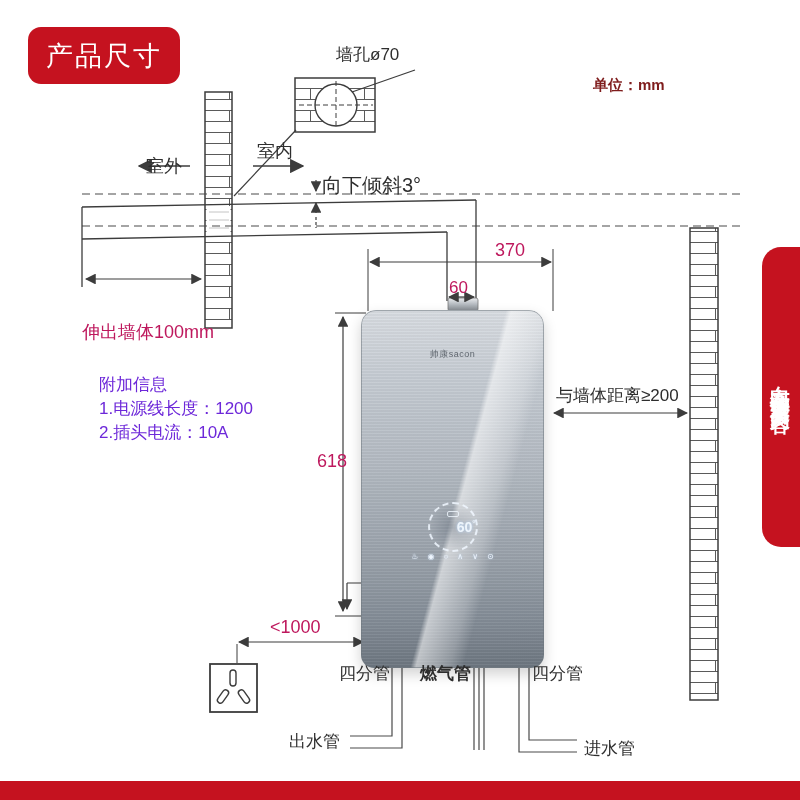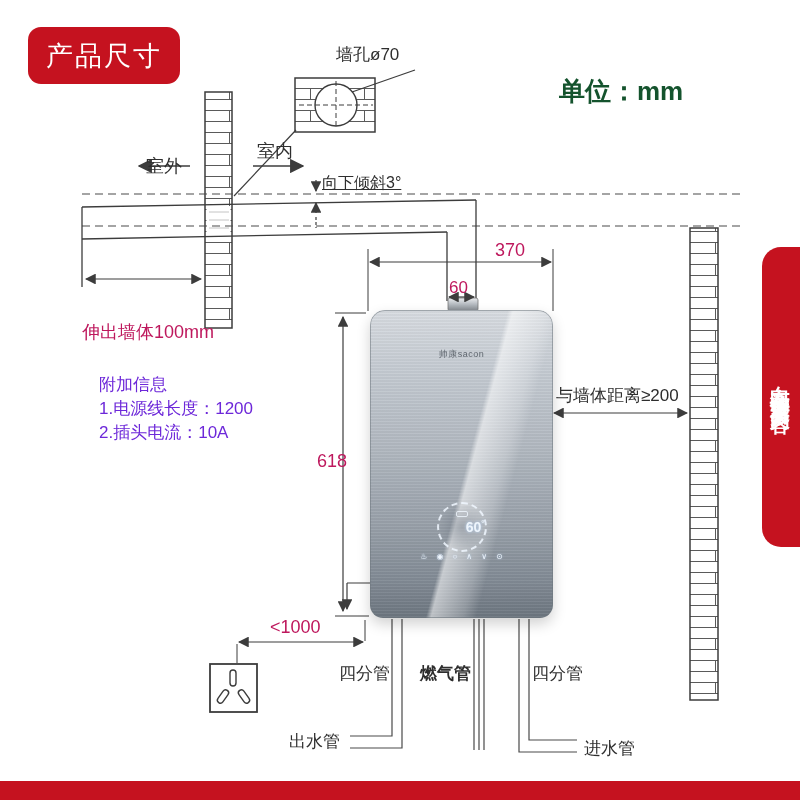--- a/index.html
+++ b/index.html
@@ -11,7 +11,7 @@
   #badge{left:28px;top:27px;width:152px;height:57px;background:var(--accent,#c5121f);
          border-radius:13px;display:flex;align-items:center;justify-content:center;
          color:#fff;font-size:27px;font-weight:normal;letter-spacing:2px;}
-  #unit{left:559px;top:76px;font-size:26px;font-weight:600;color:#14532d;}
+  #unit{left:593px;top:76px;font-size:15px;font-weight:600;color:#7f1d1d;}
   #banner{left:762px;top:247px;width:38px;height:300px;background:var(--accent,#c5121f);
           border-radius:19px 0 0 19px;display:flex;align-items:center;justify-content:center;
           color:#fff;font-size:20px;font-weight:bold;writing-mode:vertical-rl;

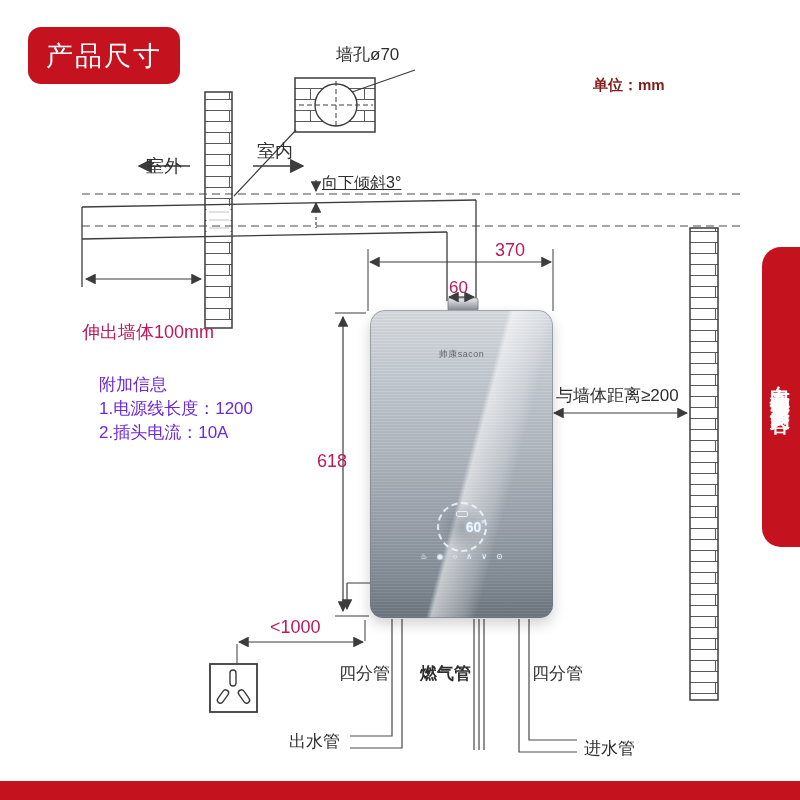--- a/index.html
+++ b/index.html
@@ -150,7 +150,7 @@
 <div class="lbl" style="left:336px;top:45px;">墙孔ø70</div>
 <div class="lbl" style="left:146px;top:139px;font-size:18px;margin-top:17px;">室外</div>
 <div class="lbl" style="left:257px;top:141px;font-size:18px;">室内</div>
-<div class="lbl" style="left:322px;top:173px;font-size:16px;text-decoration:underline;">向下倾斜3°</div>
+<div class="lbl" style="left:322px;top:173px;font-size:20px;">向下倾斜3°</div>
 <div class="dim" style="left:82px;top:287px;margin-top:33px;">伸出墙体100mm</div>
 
 <div class="dim" style="left:495px;top:240px;">370</div>

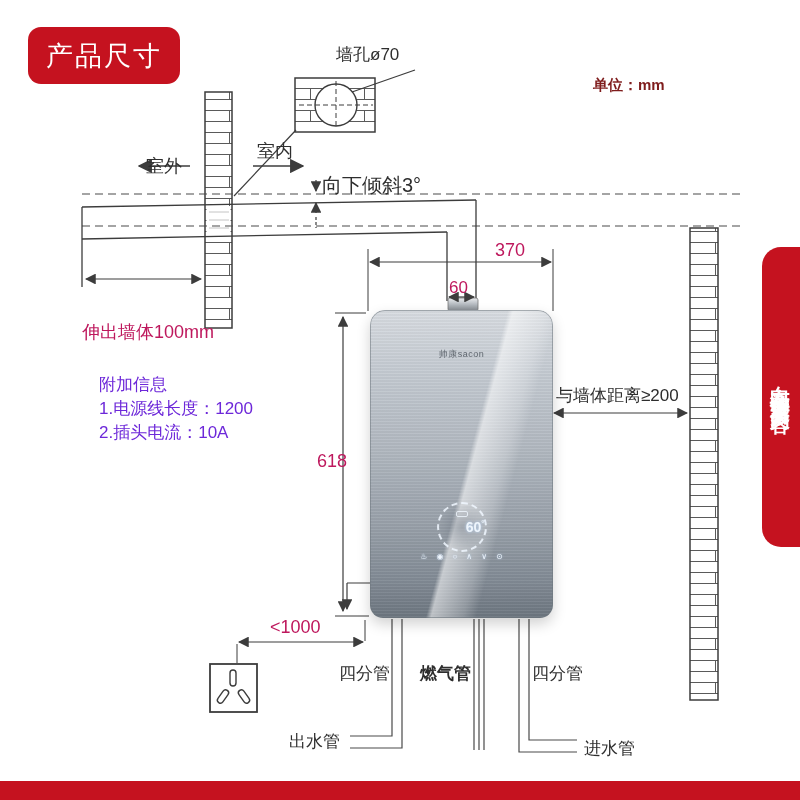--- a/index.html
+++ b/index.html
@@ -17,7 +17,7 @@
           color:#fff;font-size:20px;font-weight:bold;writing-mode:vertical-rl;
           text-orientation:upright;letter-spacing:3px;cursor:pointer;}
   #bottombar{left:0;top:781px;width:800px;height:19px;background:var(--accent,#c5121f);}
-  #heater{left:370px;top:310px;width:183px;height:308px;
+  #heater{left:361px;top:310px;width:183px;height:358px;
           border-radius:15px 15px 13px 13px;
           background:
             linear-gradient(105deg, rgba(255,255,255,0) 52%, rgba(255,255,255,.55) 54%,

